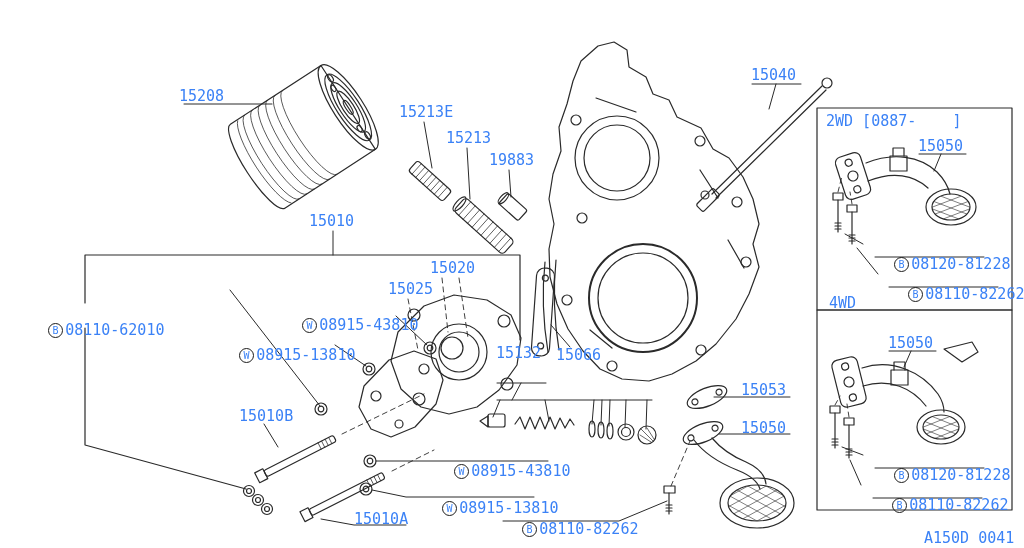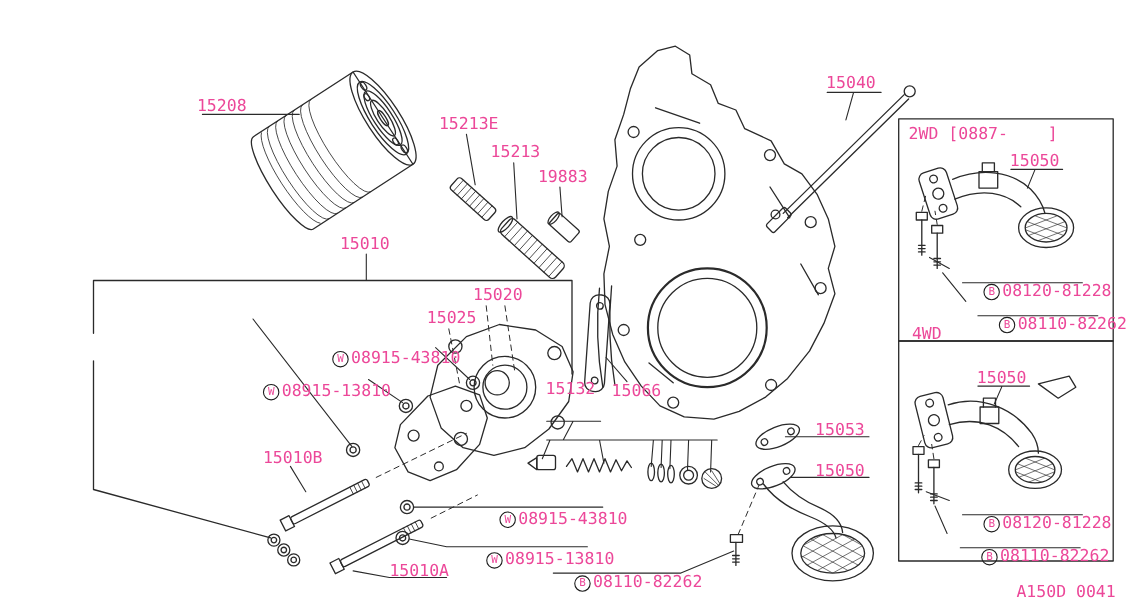--- a/index.html
+++ b/index.html
@@ -10,7 +10,7 @@
   .stage svg{position:absolute;left:0;top:0;}
   .label{
     position:absolute;font-size:15px;line-height:16px;white-space:pre;
-    color:#ec4899;
+    color:#3b82f6;
   }
   .circ{
     display:inline-block;width:15px;height:15px;border:1.4px solid #1c1c1c;border-radius:50%;

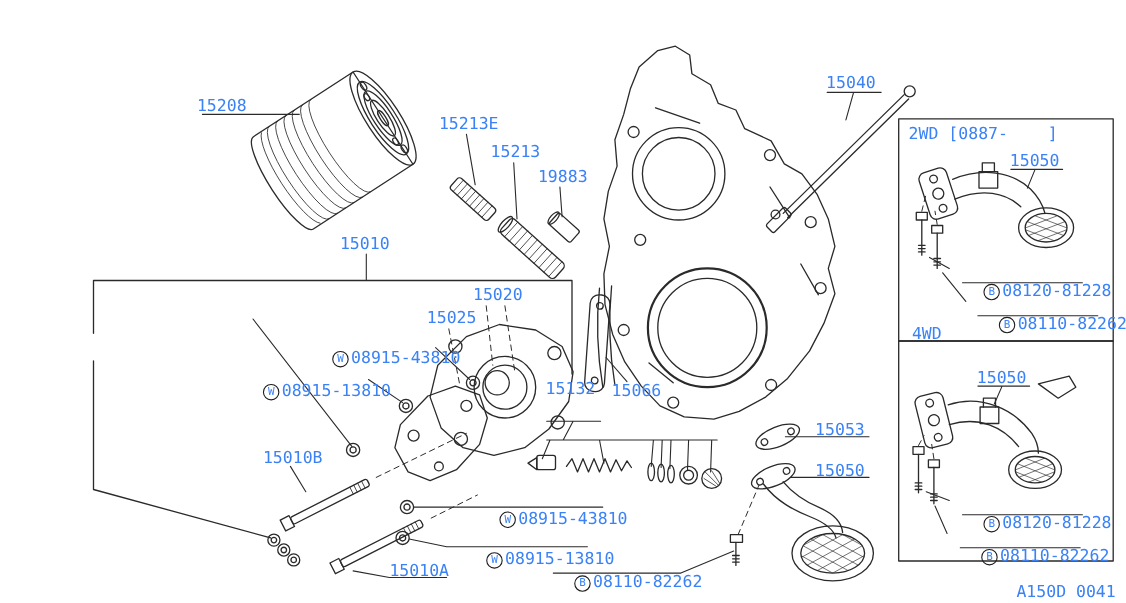--- a/index.html
+++ b/index.html
@@ -301,6 +301,9 @@
   <div class="label" style="left:430px;top:260px">15020</div>
   <div class="label" style="left:388px;top:281px">15025</div>
 
+  <div class="label" style="left:12px;top:306px">
+    <span class="circ">B</span><span>08110-62010</span>
+  </div>
   <div class="label" style="left:266px;top:301px">
     <span class="circ">W</span><span>08915-43810</span>
   </div>

